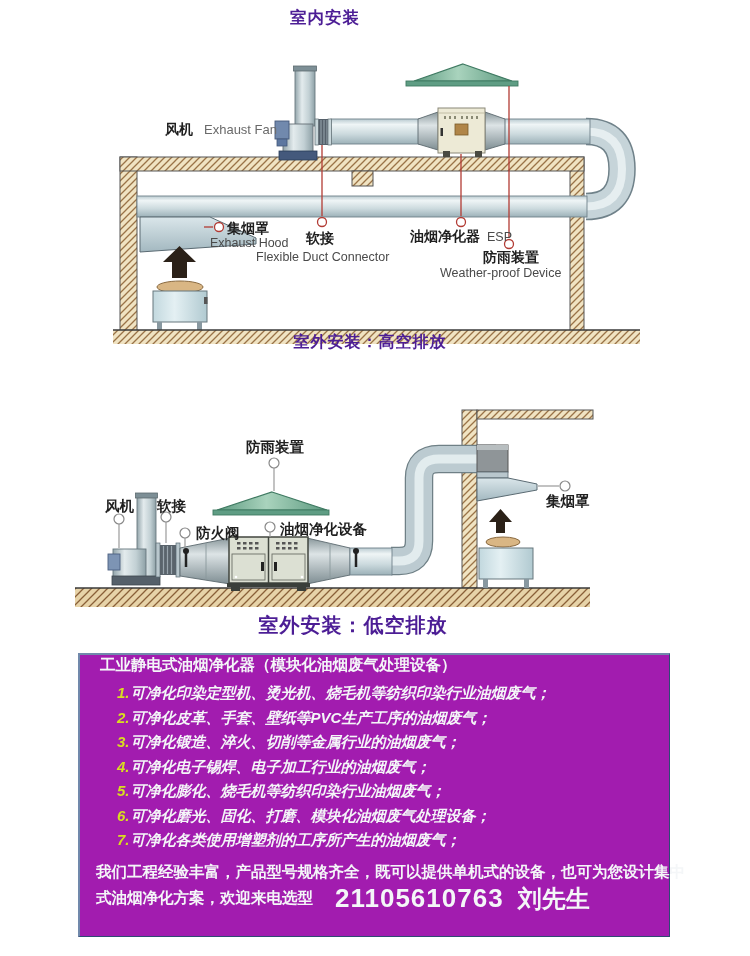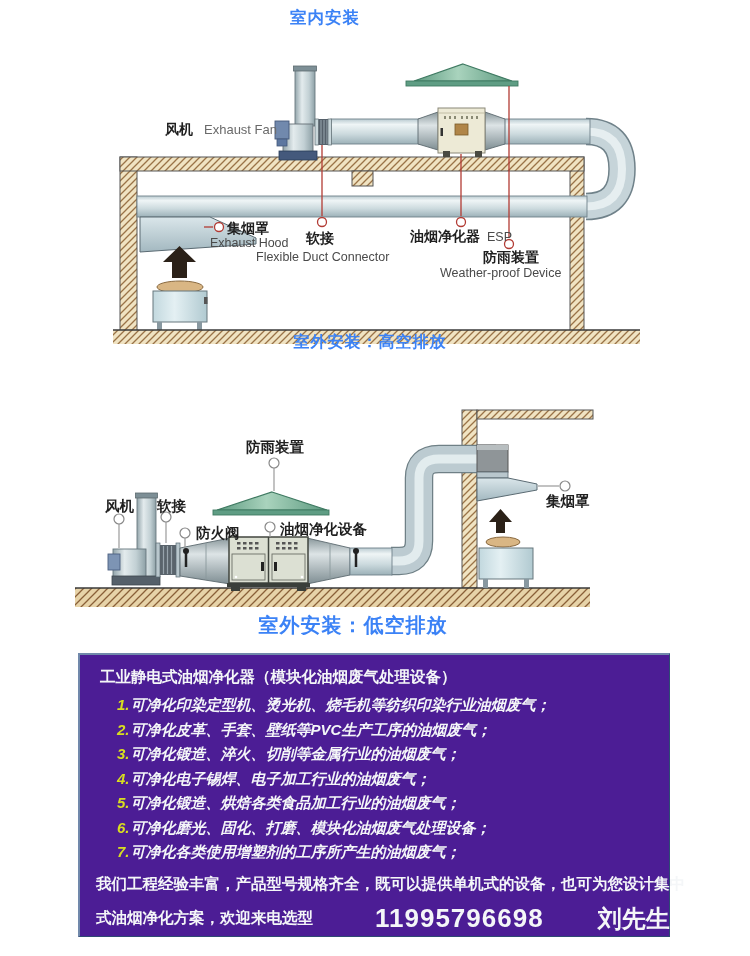--- a/index.html
+++ b/index.html
@@ -5,7 +5,7 @@
   html,body{margin:0;padding:0;}
   body{width:750px;height:956px;background:#ffffff;font-family:"Liberation Sans","DejaVu Sans",sans-serif;position:relative;overflow:hidden;}
   .page{position:absolute;inset:0;}
-  .dtitle{position:absolute;text-align:center;font-weight:bold;color:#3b82f6;font-size:16.5px;letter-spacing:1px;}
+  .dtitle{position:absolute;text-align:center;font-weight:bold;color:#4c1d95;font-size:16.5px;letter-spacing:1px;}
   #title-indoor{top:7px;left:0;width:650px;}
   #title-outdoor-high{top:332px;left:0;width:740px;font-size:16px;}
   #title-outdoor-low{top:612px;left:0;width:706px;font-size:20px;}

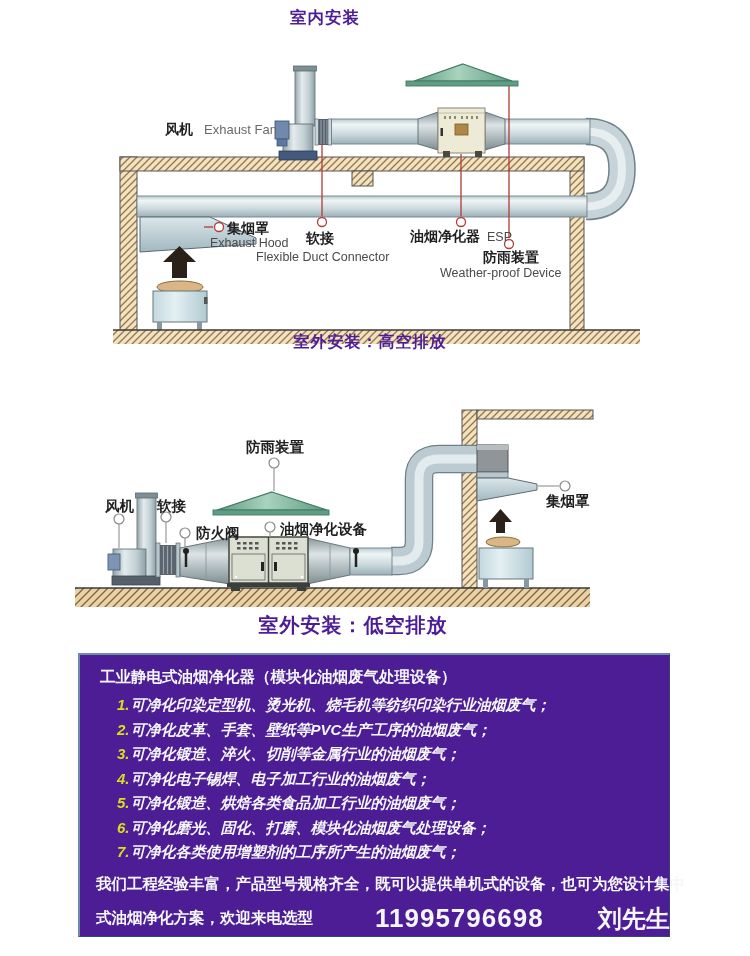--- a/index.html
+++ b/index.html
@@ -19,9 +19,9 @@
   .en-label-gray{font-size:13px;fill:#6a6a6a;}
   
   .panel{position:absolute;left:78px;top:653px;width:592px;height:284px;box-sizing:border-box;
-         background:#4c1d95;border-top:2px solid #7189ab;border-left:2px solid #7189ab;
+         background:#a21caf;border-top:2px solid #7189ab;border-left:2px solid #7189ab;
          border-right:1px solid #2e4a74;border-bottom:1px solid #2e4a74;
-         color:#f4f6f8;padding-top:12px;}
+         color:#f4f6f8;}
   .panel .heading{margin-left:20px;font-size:15.5px;font-weight:600;line-height:20px;}
   .panel .items{margin-top:6px;font-style:italic;}
   .panel .item{margin-left:37px;font-size:15px;font-weight:600;line-height:24.5px;white-space:nowrap;}

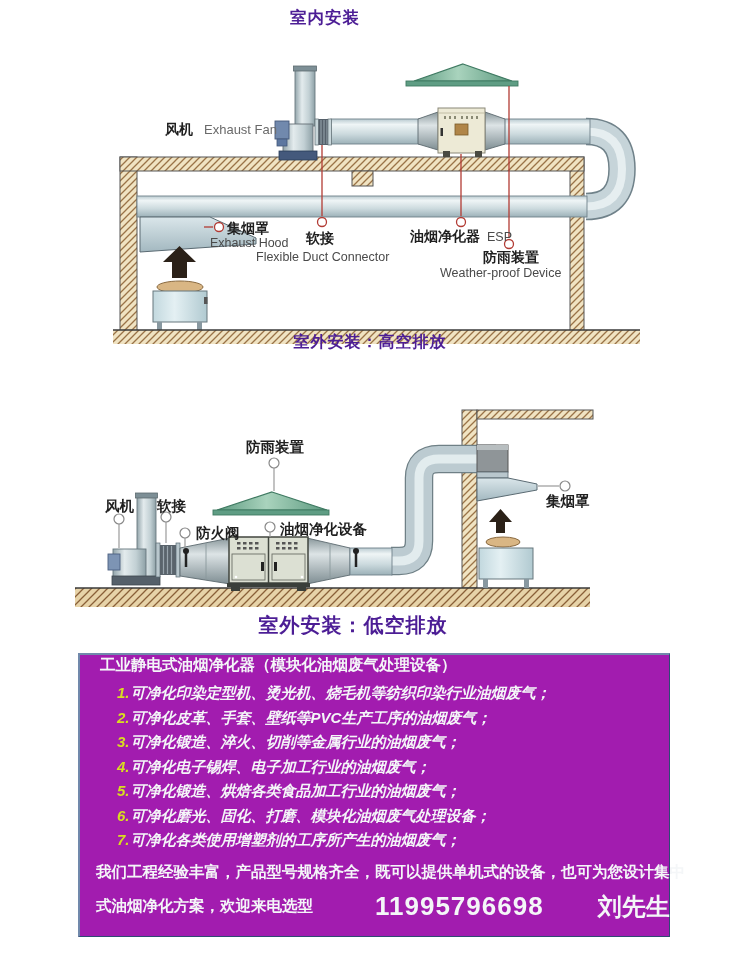--- a/index.html
+++ b/index.html
@@ -312,7 +312,7 @@
       <div class="item"><span class="num">2.</span><span>可净化皮革、手套、壁纸等PVC生产工序的油烟废气；</span></div>
       <div class="item"><span class="num">3.</span><span>可净化锻造、淬火、切削等金属行业的油烟废气；</span></div>
       <div class="item"><span class="num">4.</span><span>可净化电子锡焊、电子加工行业的油烟废气；</span></div>
-      <div class="item"><span class="num">5.</span><span>可净化锻造、烘焙各类食品加工行业的油烟废气；</span></div>
+      <div class="item"><span class="num">5.</span><span>可净化膨化、烧毛机等纺织印染行业油烟废气；</span></div>
       <div class="item"><span class="num">6.</span><span>可净化磨光、固化、打磨、模块化油烟废气处理设备；</span></div>
       <div class="item"><span class="num">7.</span><span>可净化各类使用增塑剂的工序所产生的油烟废气；</span></div>
     </div>

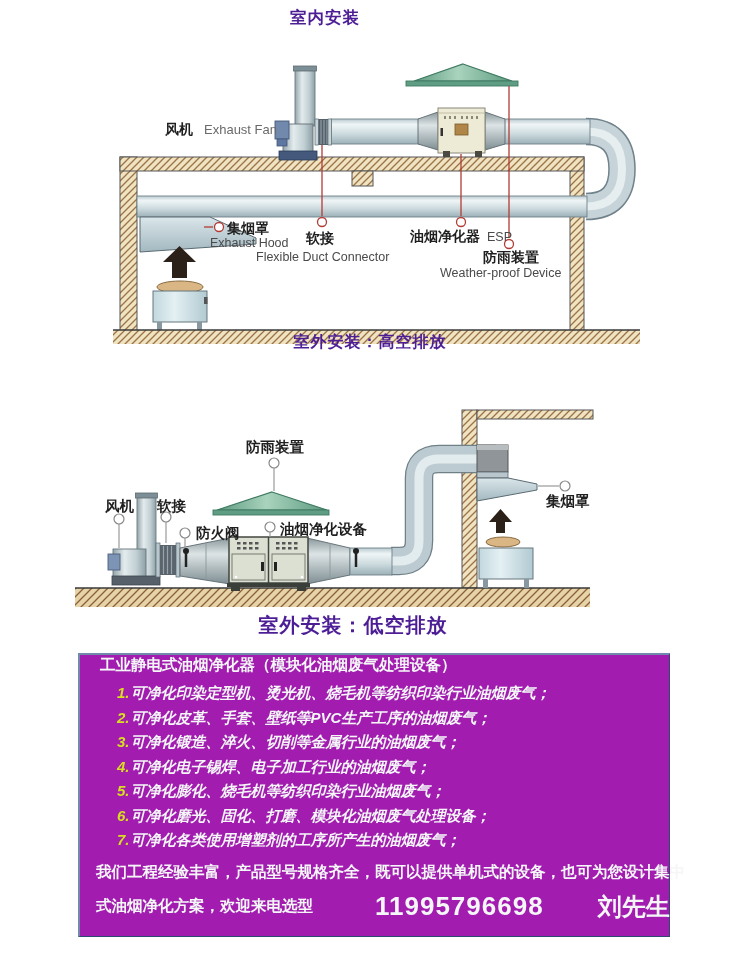--- a/index.html
+++ b/index.html
@@ -27,7 +27,7 @@
   .panel .item{margin-left:37px;font-size:15px;font-weight:600;line-height:24.5px;white-space:nowrap;}
   .panel .item .num{color:#d8de20;margin-right:1px;}
   .panel .footer1{margin-left:16px;margin-top:8px;font-size:15.5px;font-weight:600;line-height:22px;white-space:nowrap;text-align:center;}
-  .panel .footer2{margin-left:16px;margin-top:8px;font-size:15.5px;font-weight:600;display:flex;align-items:center;white-space:nowrap;gap:40px;}
+  .panel .footer2{margin-left:16px;margin-top:0;font-size:15.5px;font-weight:600;display:flex;align-items:center;white-space:nowrap;}
   .panel .phone{font-size:26px;font-weight:bold;margin-left:22px;letter-spacing:1px;}
   .panel .contact{font-size:24px;font-weight:bold;margin-left:14px;}
 </style>

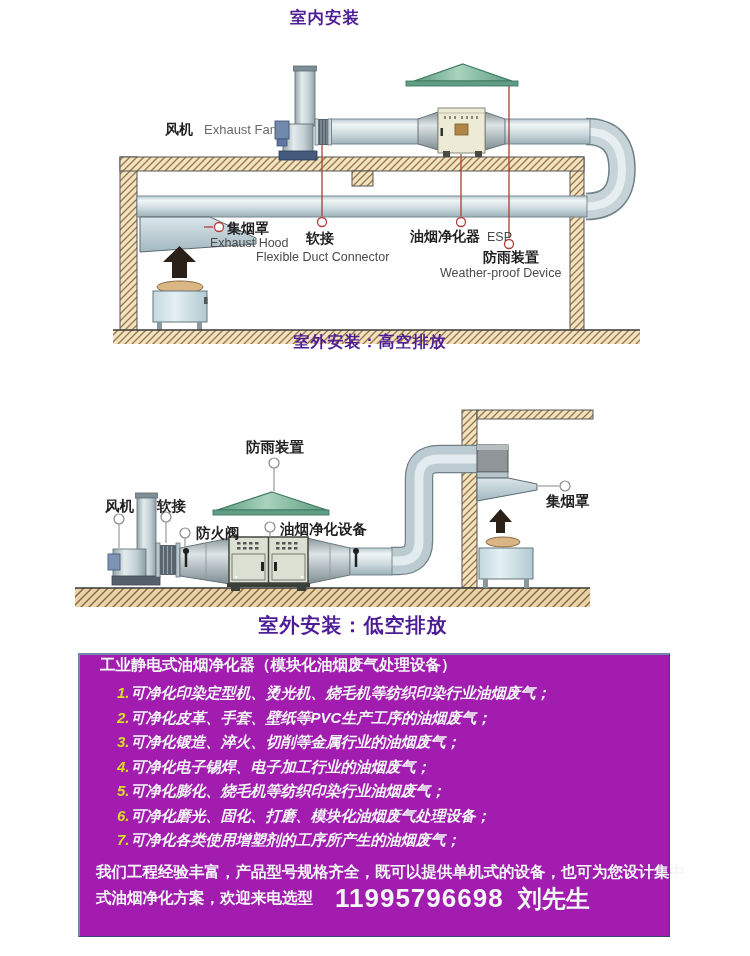--- a/index.html
+++ b/index.html
@@ -319,7 +319,7 @@
     <div class="footer1">我们工程经验丰富，产品型号规格齐全，既可以提供单机式的设备，也可为您设计集中</div>
     <div class="footer2">
       <span>式油烟净化方案，欢迎来电选型</span>
-      <span class="phone">11995796698</span>
+      <span class="phone">21105610763</span>
       <span class="contact">刘先生</span>
     </div>
   </div>

